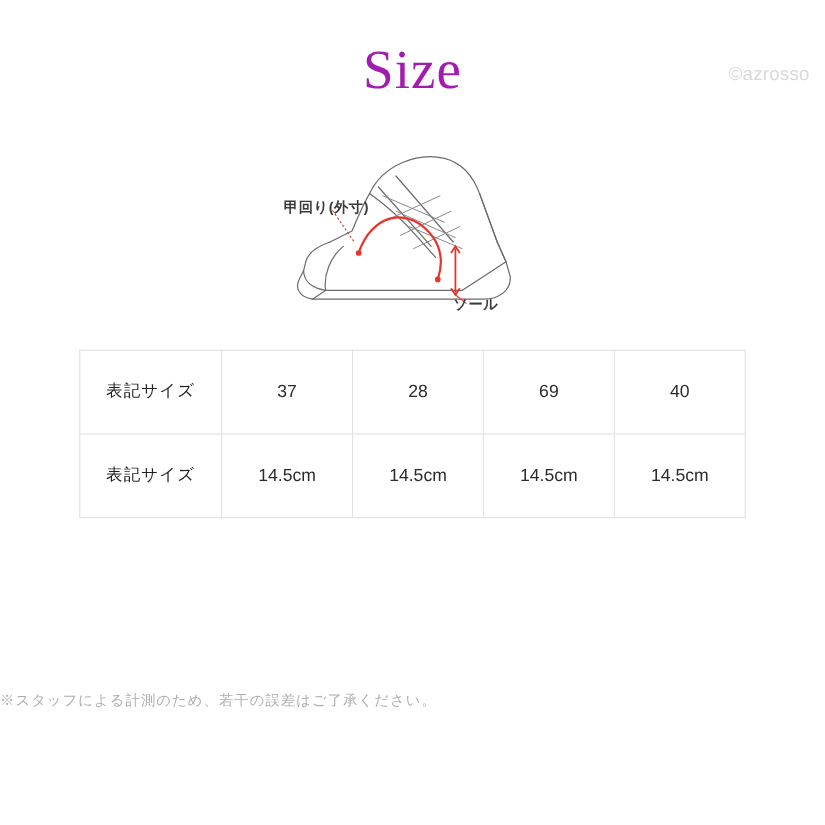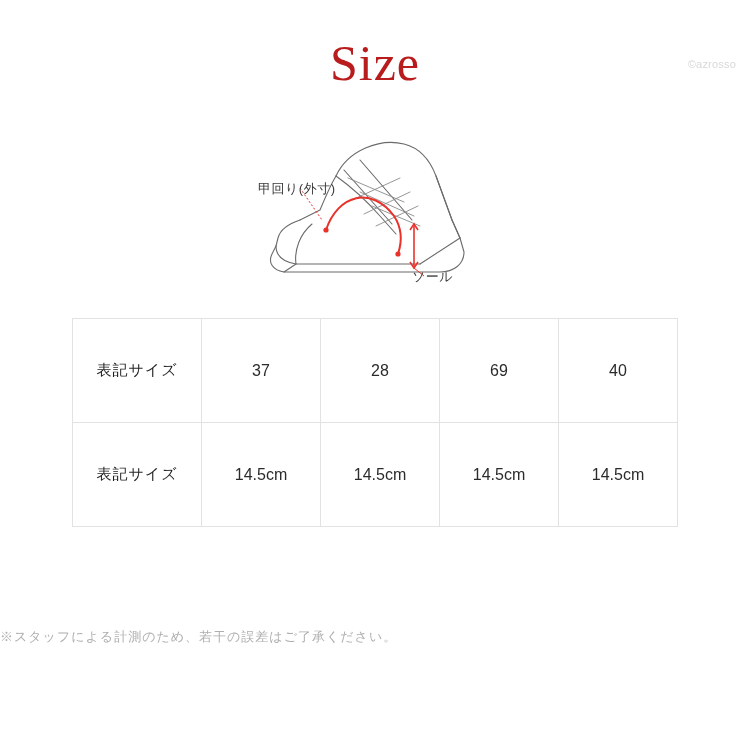--- a/index.html
+++ b/index.html
@@ -32,7 +32,7 @@
     font-family: "Liberation Serif", serif;
     font-size: 50px;
     letter-spacing: 1px;
-    color: #b91c1c;
+    color: #a21caf;
     line-height: 1.1;
   }
 

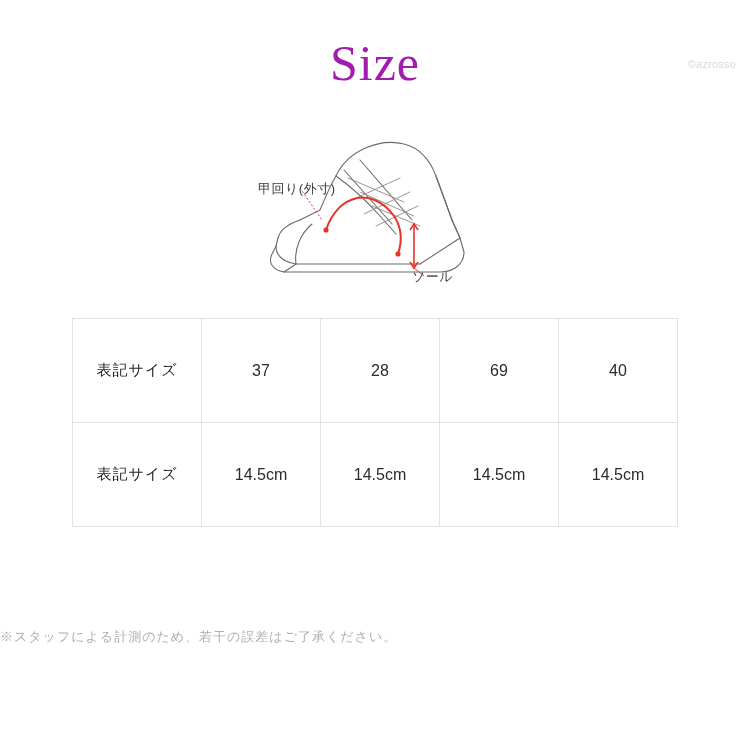--- a/index.html
+++ b/index.html
@@ -40,7 +40,7 @@
     position: absolute;
     top: 58px;
     right: 14px;
-    font-size: 11px;
+    font-size: 17px;
     color: #d8d8d8;
     letter-spacing: 0.2px;
   }

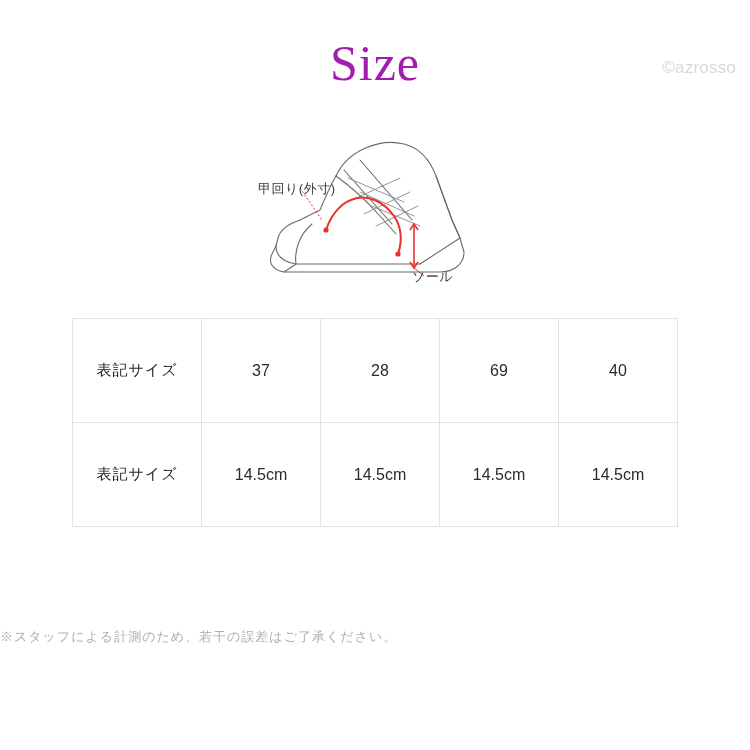--- a/index.html
+++ b/index.html
@@ -60,6 +60,7 @@
     color: #3a3a3a;
     white-space: nowrap;
     letter-spacing: 0.5px;
+    font-weight: bold;
   }
   .label-instep { left: 258px; top: 60px; }
   .label-sole   { left: 412px; top: 148px; }

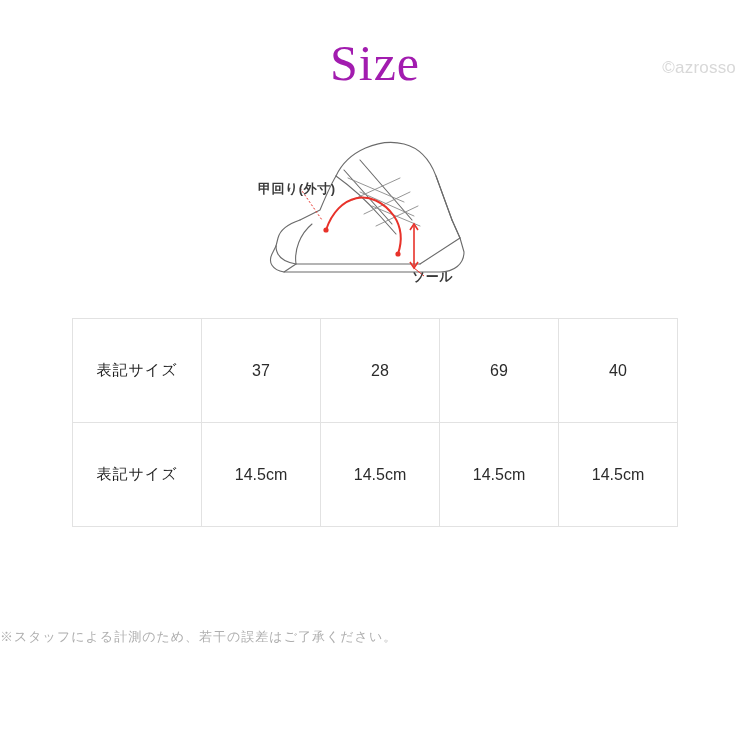--- a/index.html
+++ b/index.html
@@ -81,7 +81,7 @@
     vertical-align: middle;
     font-size: 16px;
     color: #2b2b2b;
-    padding: 18px 4px;
+    padding: 4px 4px;
     line-height: 1.35;
     margin-top: 12px;
   }

